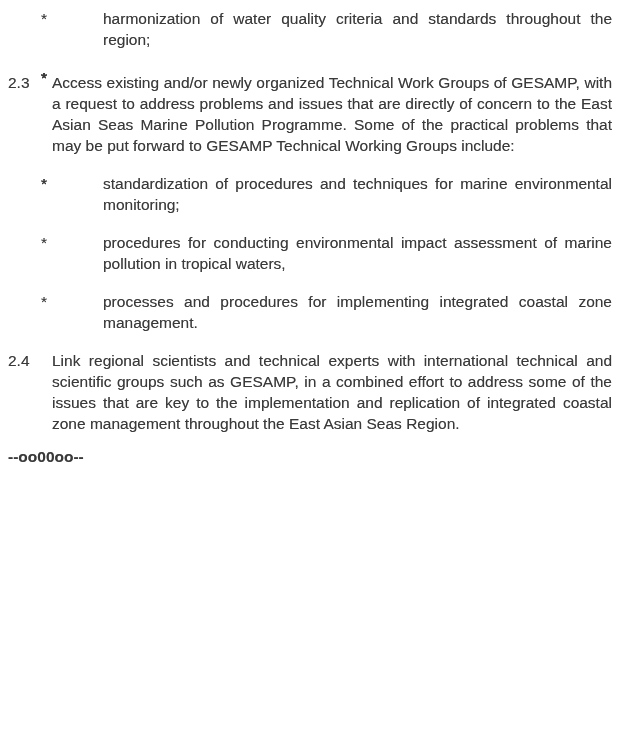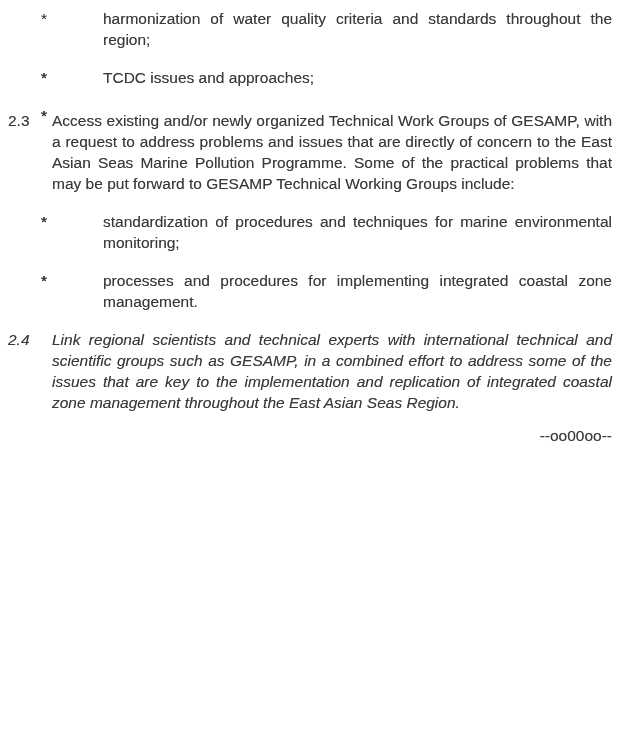--- a/index.html
+++ b/index.html
@@ -70,7 +70,6 @@
     </div>
     <div class="bullet-item">
       <span class="bullet">*</span>
-      <span>TCDC issues and approaches;</span>
     </div>
     <div class="bullet-item">
       <span class="bullet">*</span>

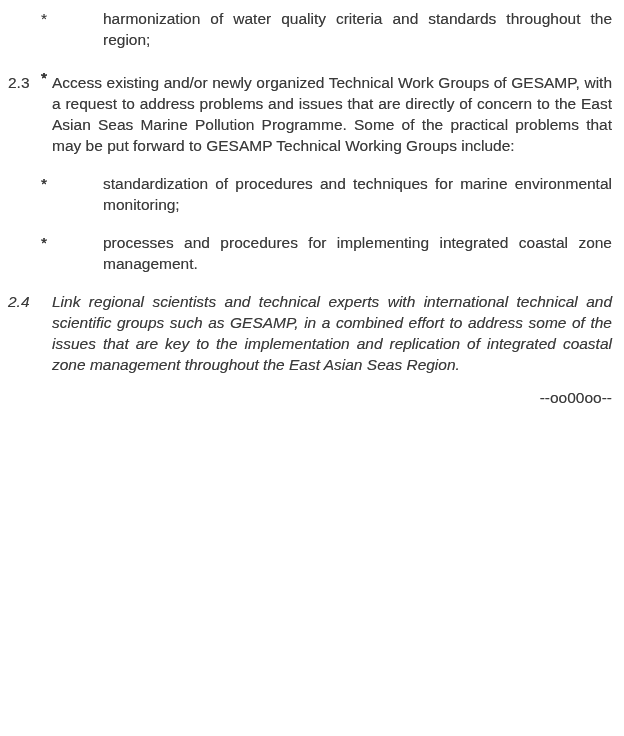--- a/index.html
+++ b/index.html
@@ -94,6 +94,7 @@
     </div>
     <div class="bullet-item">
       <span class="bullet">*</span>
+      <span>procedures for conducting environmental impact assessment of marine pollution in tropical waters,</span>
     </div>
     <div class="bullet-item">
       <span class="bullet">*</span>

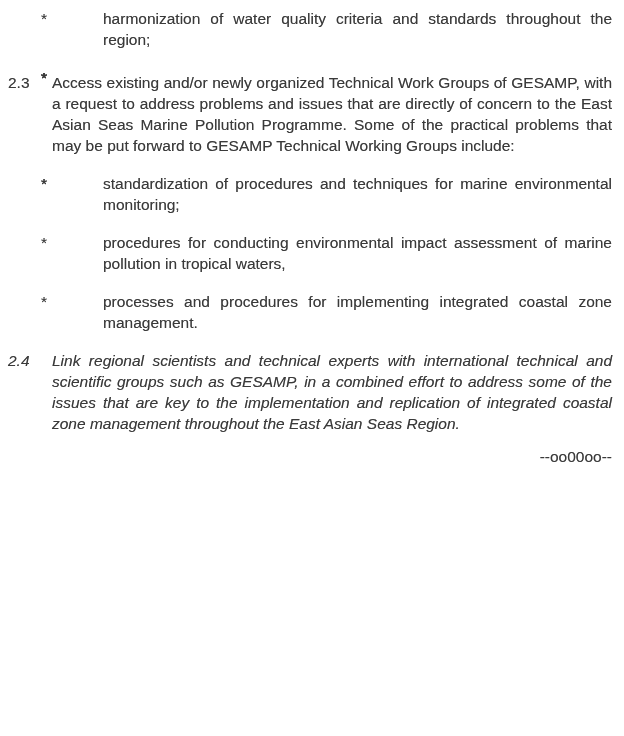--- a/index.html
+++ b/index.html
@@ -48,7 +48,6 @@
   }
   .para-24 {
     margin-top: 0;
-    font-style: italic;
   }
   .footer-line {
     margin-top: 12px;

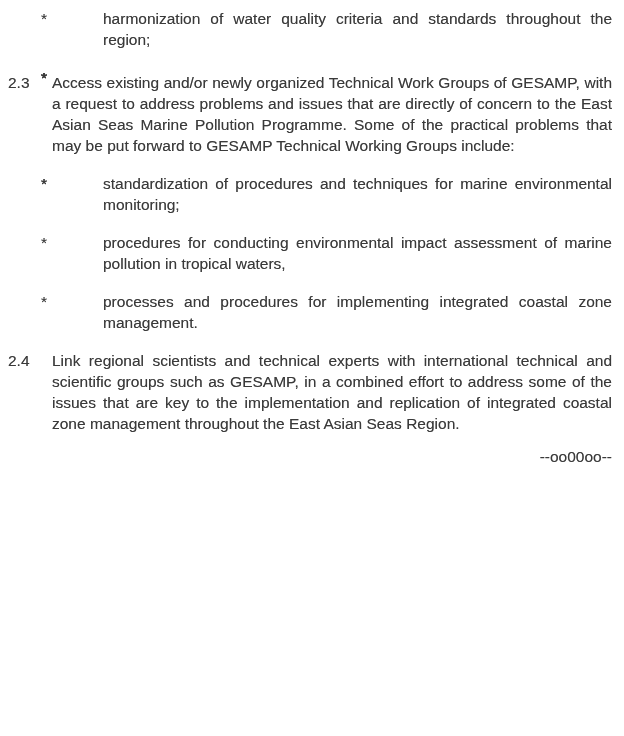--- a/index.html
+++ b/index.html
@@ -51,7 +51,8 @@
   }
   .footer-line {
     margin-top: 12px;
-    text-align: right;
+    text-align: left;
+    font-weight: bold;
   }
 </style>
 </head>

